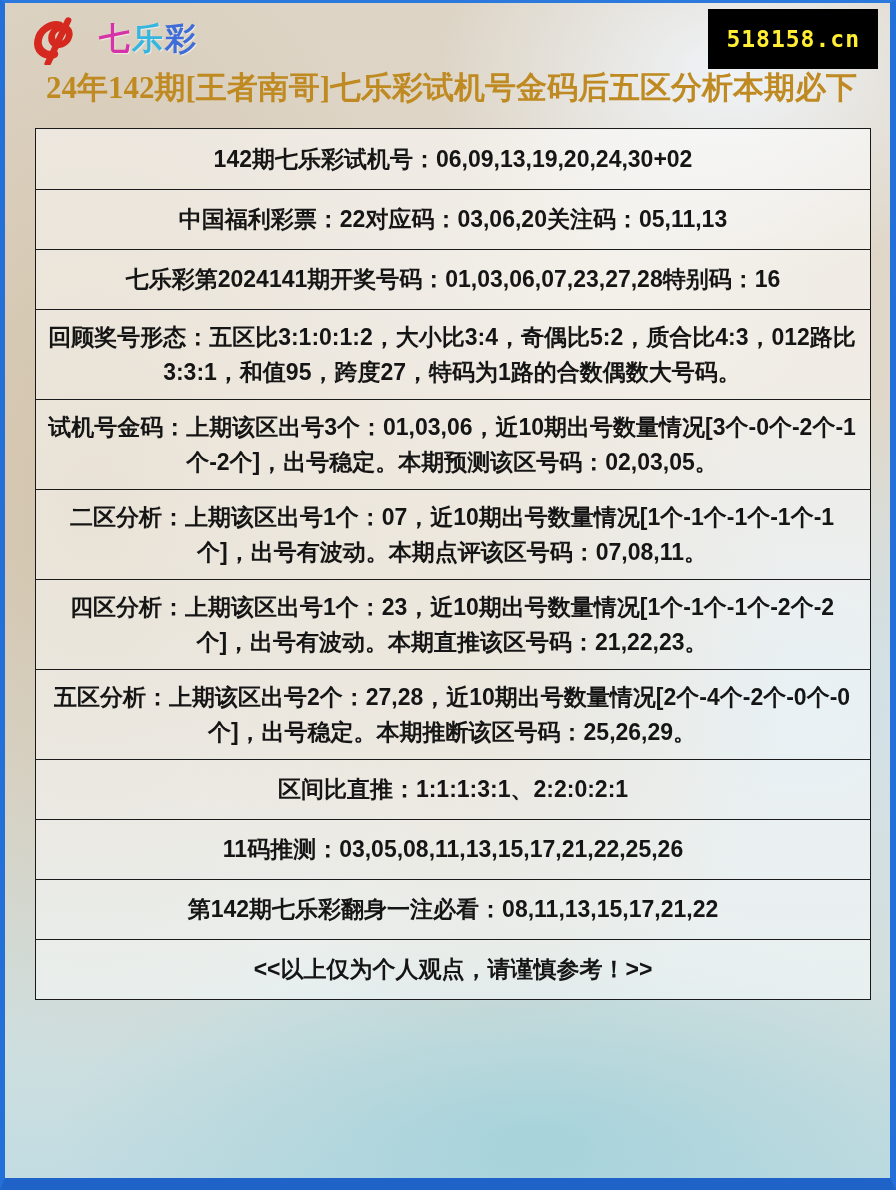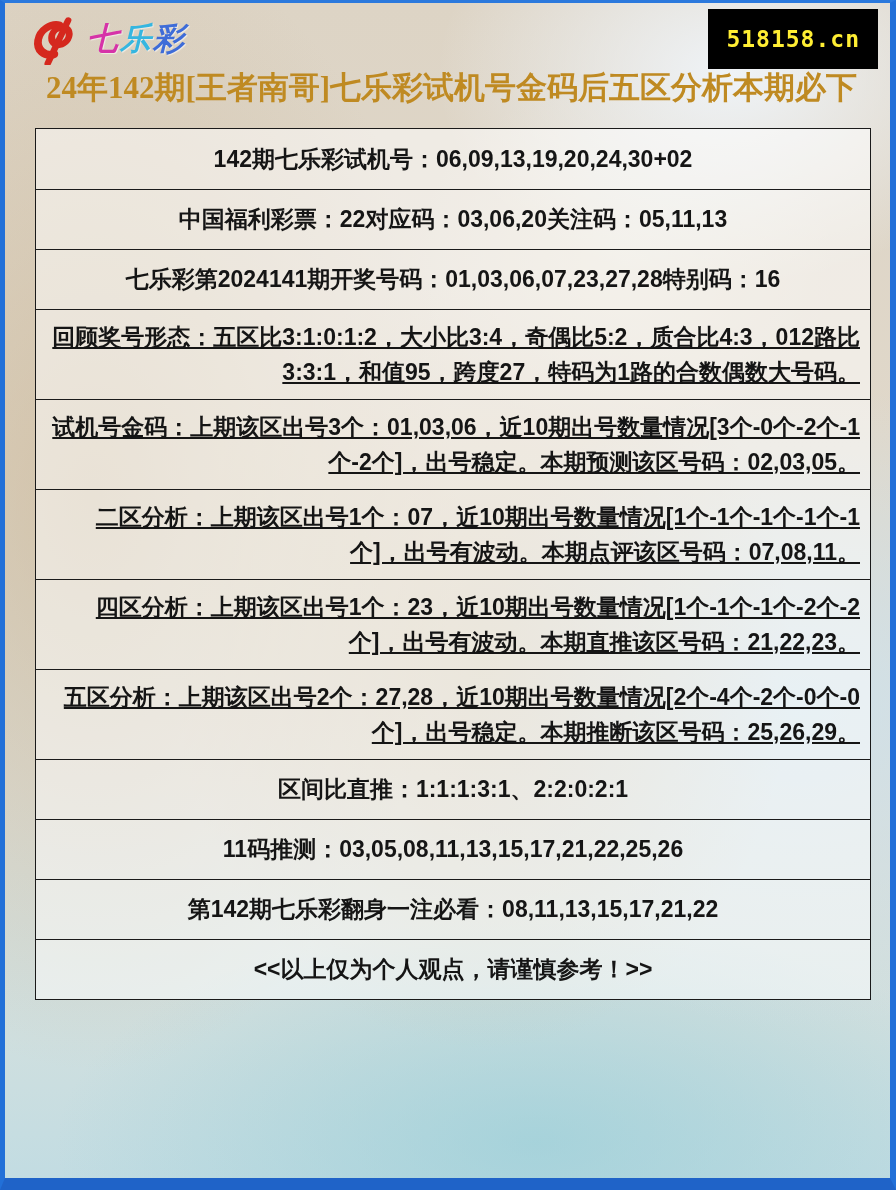--- a/index.html
+++ b/index.html
@@ -40,7 +40,7 @@
     text-shadow:1px 1px 0 rgba(255,255,255,.9), 2px 2px 1px rgba(120,120,120,.35);
   }
   .brand-product{
-    margin-left:8px;font-size:31px;font-weight:bold;font-style:italic;
+    margin-left:20px;font-size:31px;font-weight:bold;
     letter-spacing:2px;
     text-shadow:1px 1px 1px rgba(255,255,255,.6);
     white-space:nowrap;

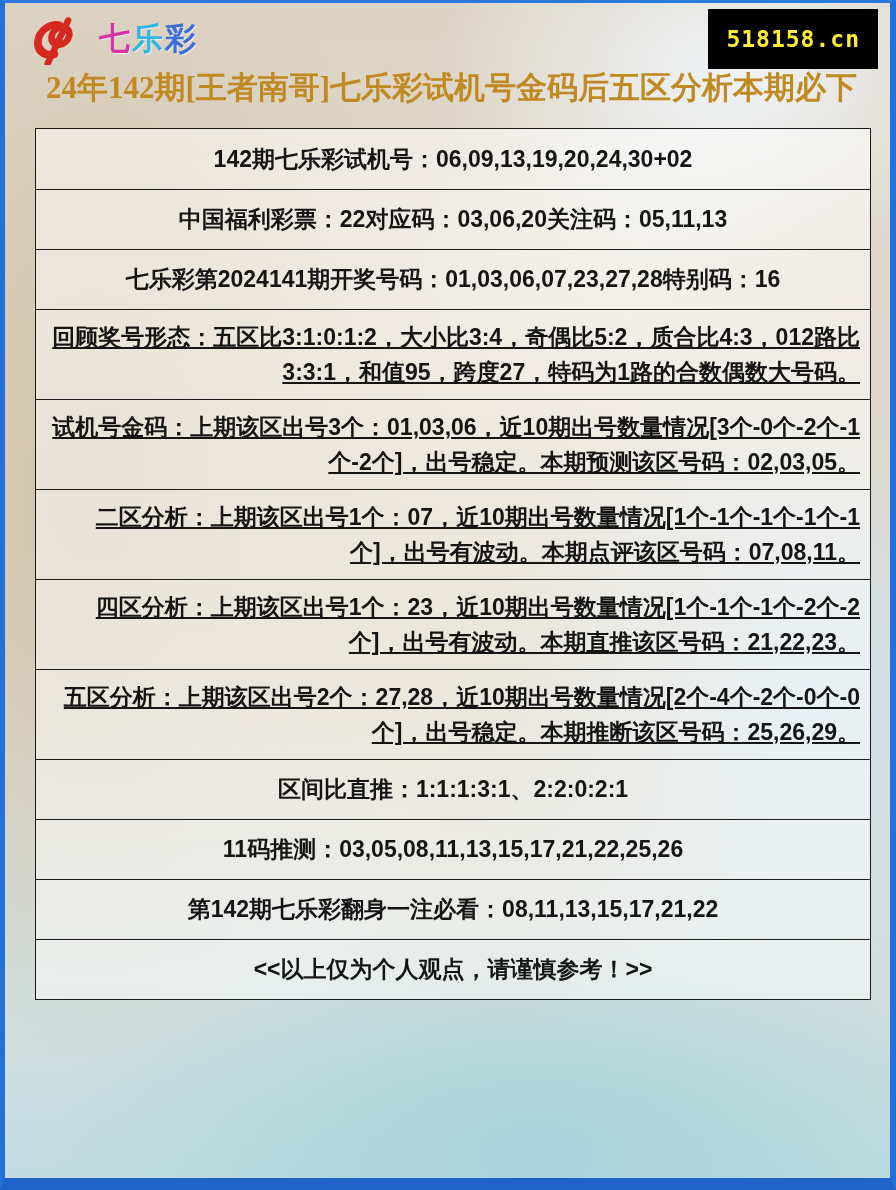--- a/index.html
+++ b/index.html
@@ -86,7 +86,7 @@
   }
   .row:first-child{border-top:none;}
   .row-center{justify-content:center;text-align:right;height:60px;padding:0 6px;}
-  .row-left{justify-content:flex-start;text-align:right;height:90px;padding:0 10px 0 8px;text-decoration:underline;}
+  .row-left{justify-content:flex-start;text-align:center;height:90px;padding:0 10px 0 8px;}
 </style>
 </head>
 <body>

